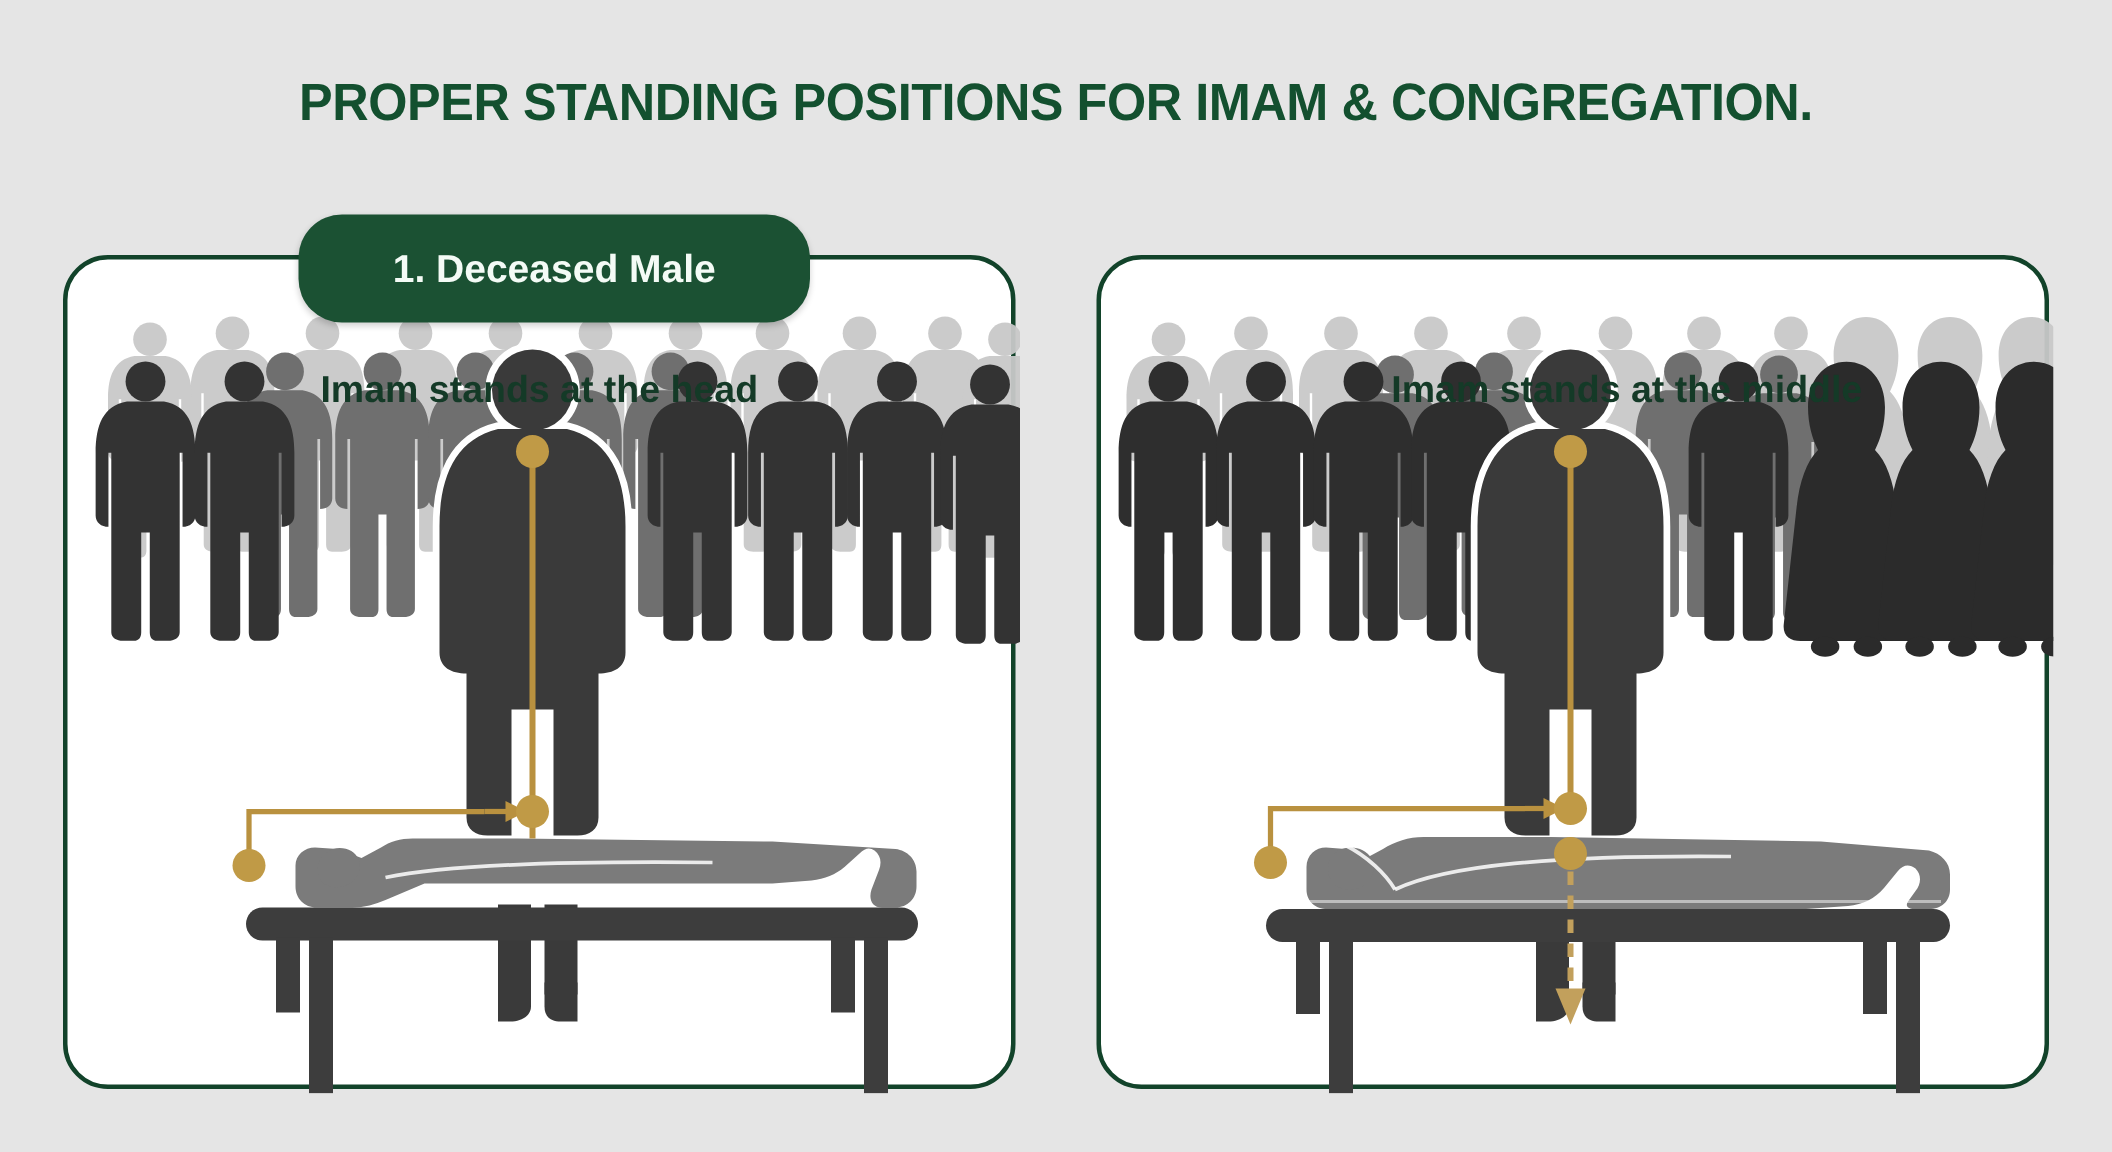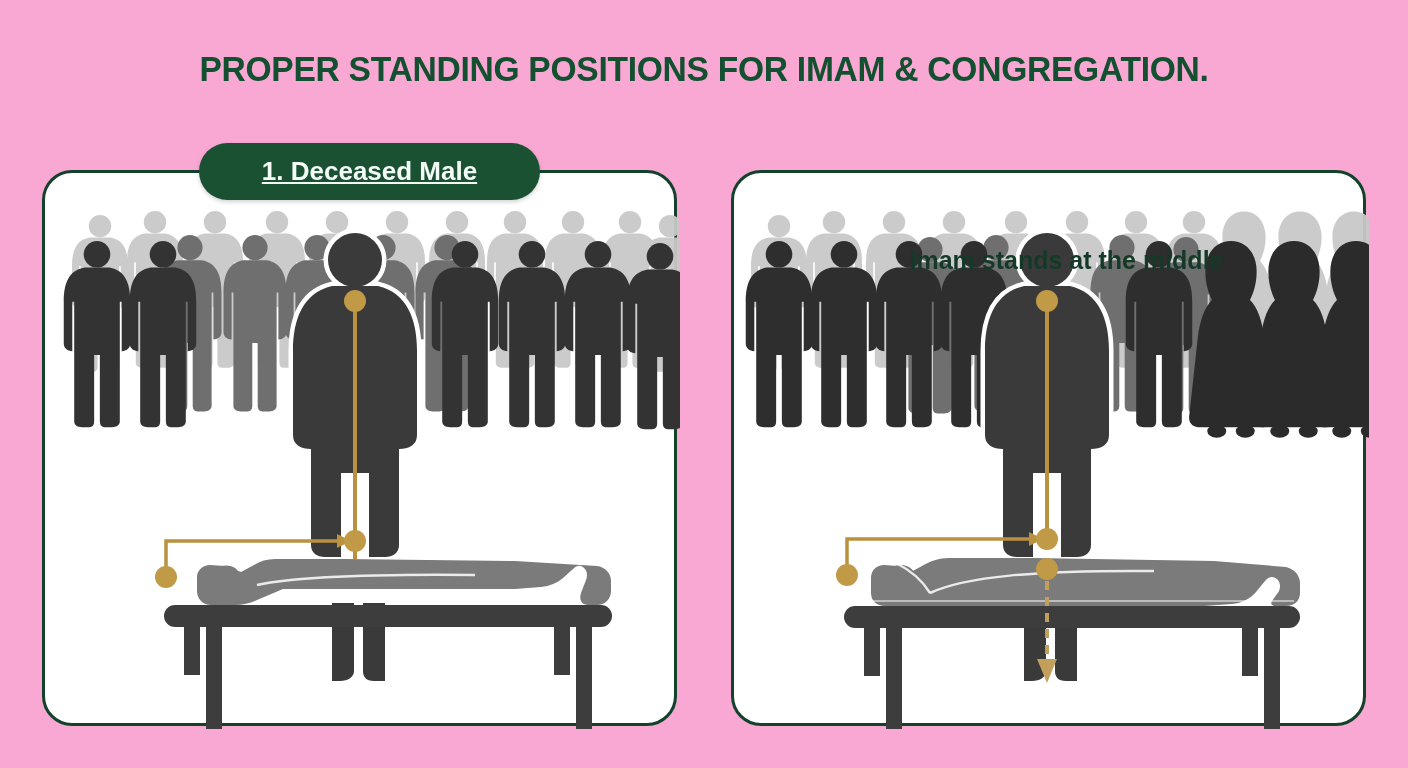--- a/index.html
+++ b/index.html
@@ -9,7 +9,7 @@
     font-family:"Liberation Sans", sans-serif;
     overflow:hidden;
   }
-  .page{ position:relative; width:1408px; height:768px; background:#f9a8d4; }
+  .page{ position:relative; width:1408px; height:768px; background:#e5e5e5; }
 
   
   .title{

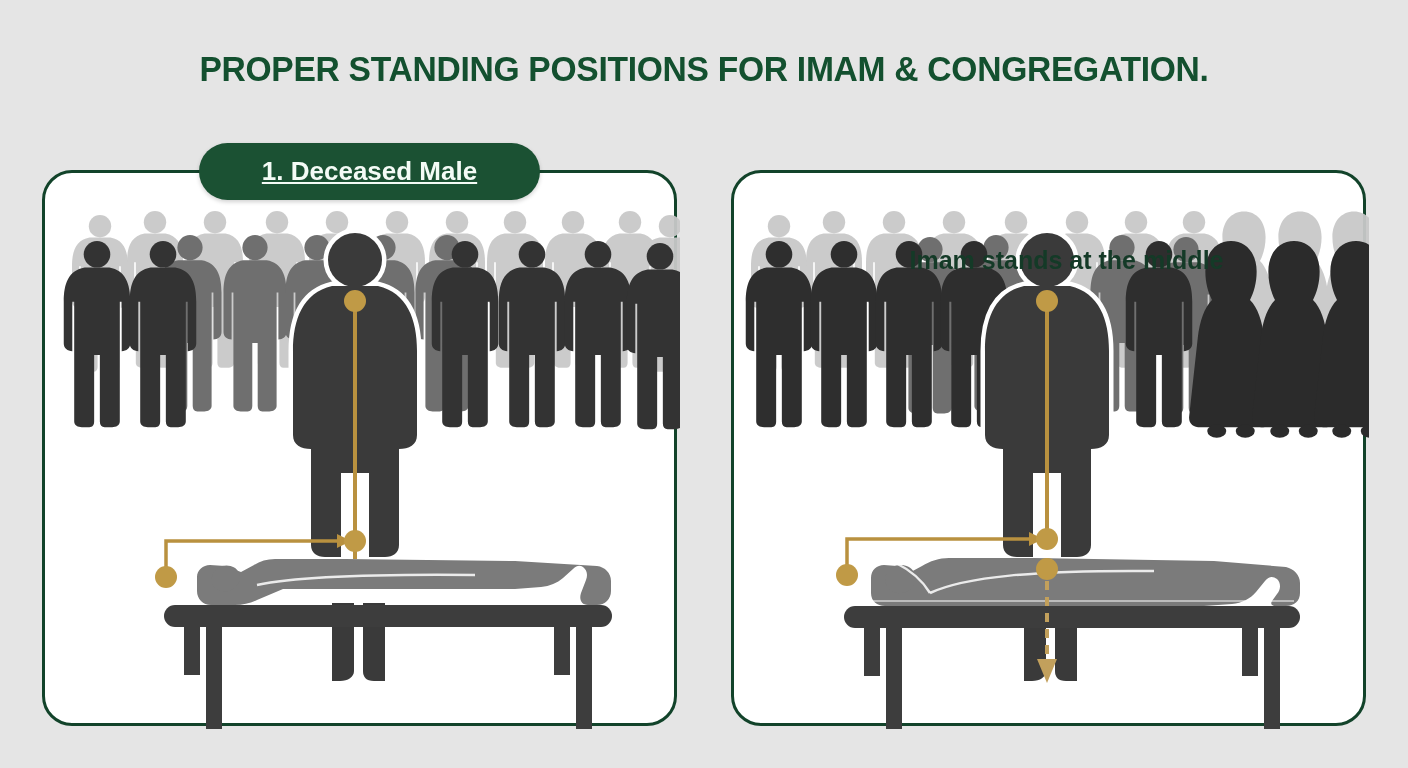--- a/index.html
+++ b/index.html
@@ -39,7 +39,7 @@
   .badge{
     position:absolute;
     top:143px;
-    height:57px;
+    height:72px;
     border-radius:29px;
     background:#1b5133;
     color:#f4fbf6;
@@ -49,7 +49,6 @@
     z-index:6;
     box-shadow:0 2px 4px rgba(0,0,0,.18);
     white-space:nowrap;
-    text-decoration:underline;
   }
   .badge-left{ left:199px; width:341px; }
   .badge-right{ left:876px; width:353px; }

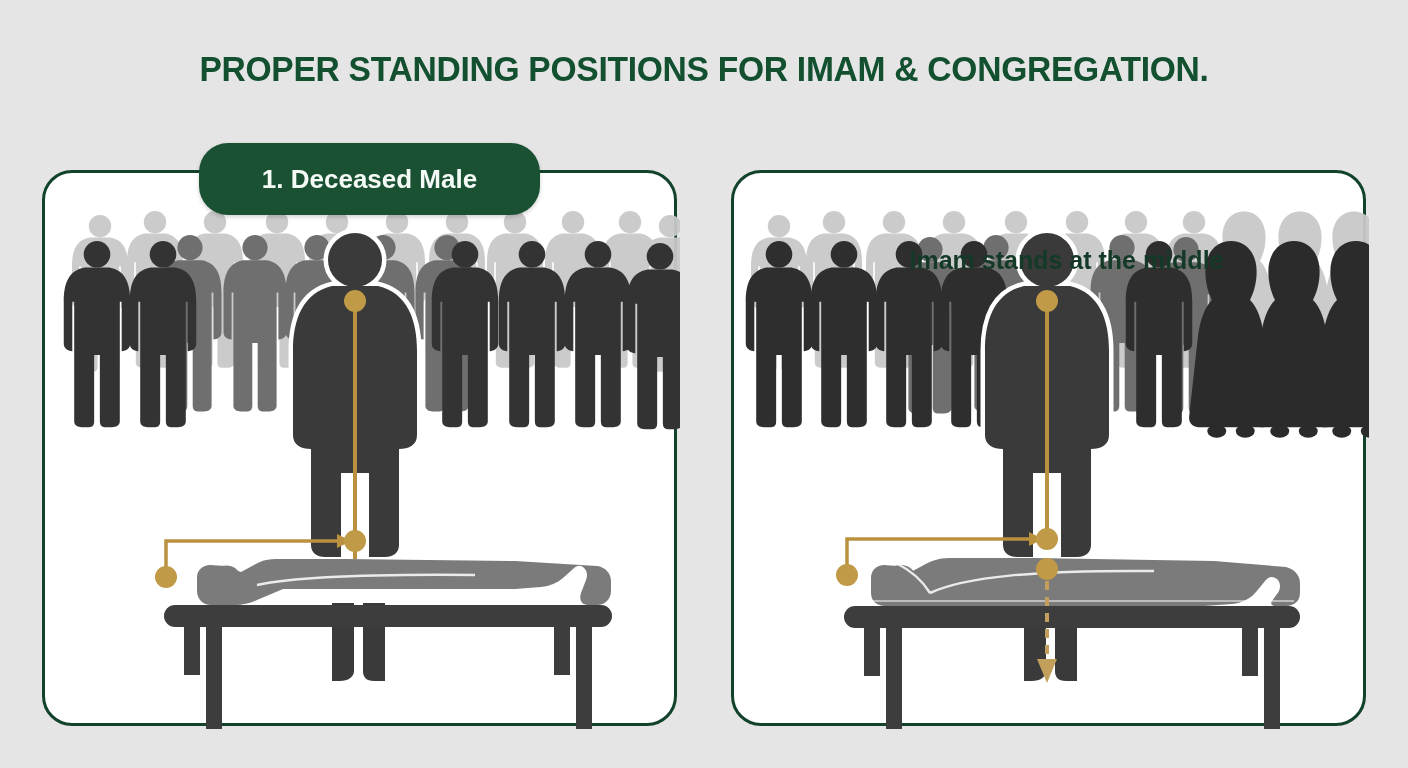--- a/index.html
+++ b/index.html
@@ -298,6 +298,7 @@
 
   <div class="badge badge-left">1. Deceased Male</div>
 
+  <div class="subtitle subtitle-left">Imam stands at the head</div>
   <div class="subtitle subtitle-right">Imam stands at the middle</div>
 
 </div>

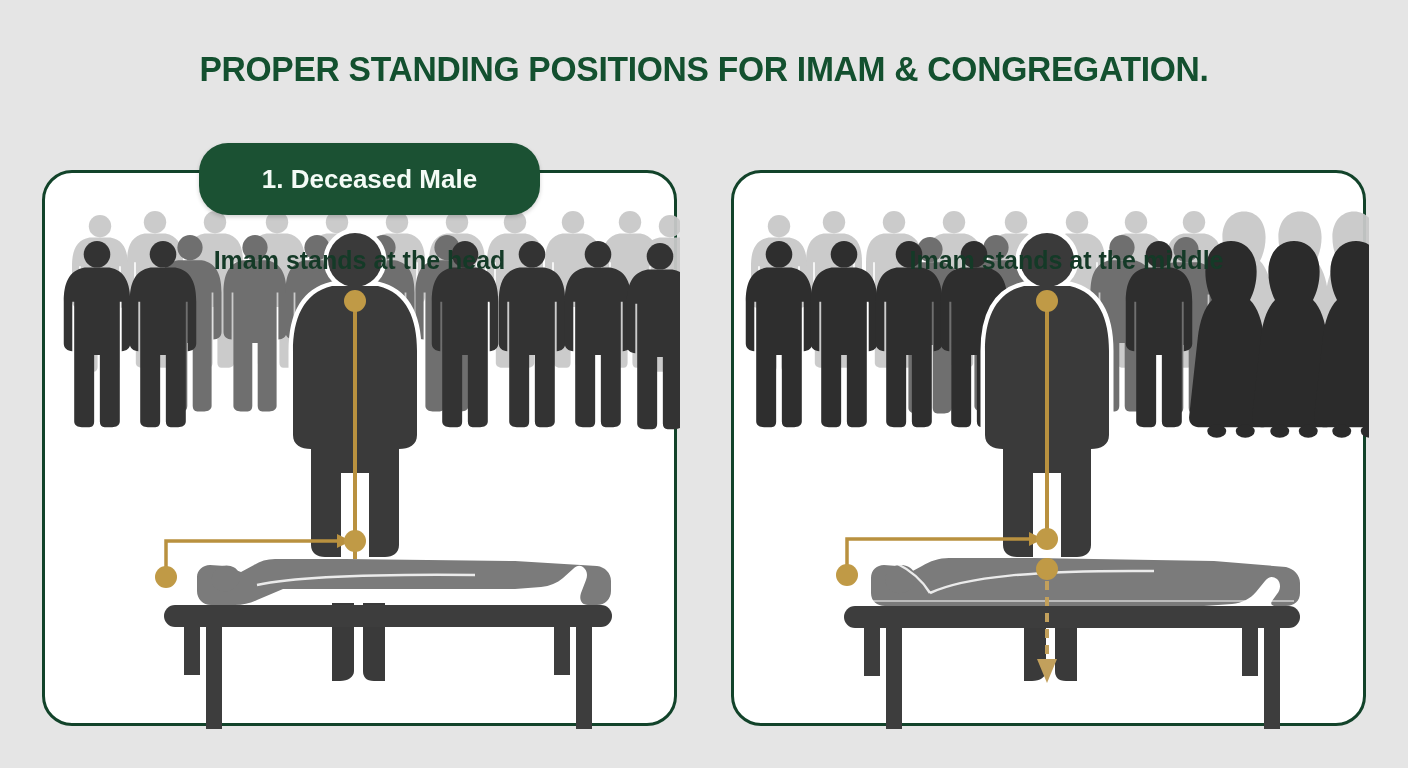--- a/index.html
+++ b/index.html
@@ -64,7 +64,7 @@
     z-index:5;
   }
   .subtitle-left{ left:42px; width:635px; }
-  .subtitle-right{ left:731px; width:635px;padding-left:36px; }
+  .subtitle-right{ left:749px; width:635px;padding-left:36px; }
 
   .scene{
     position:absolute;

